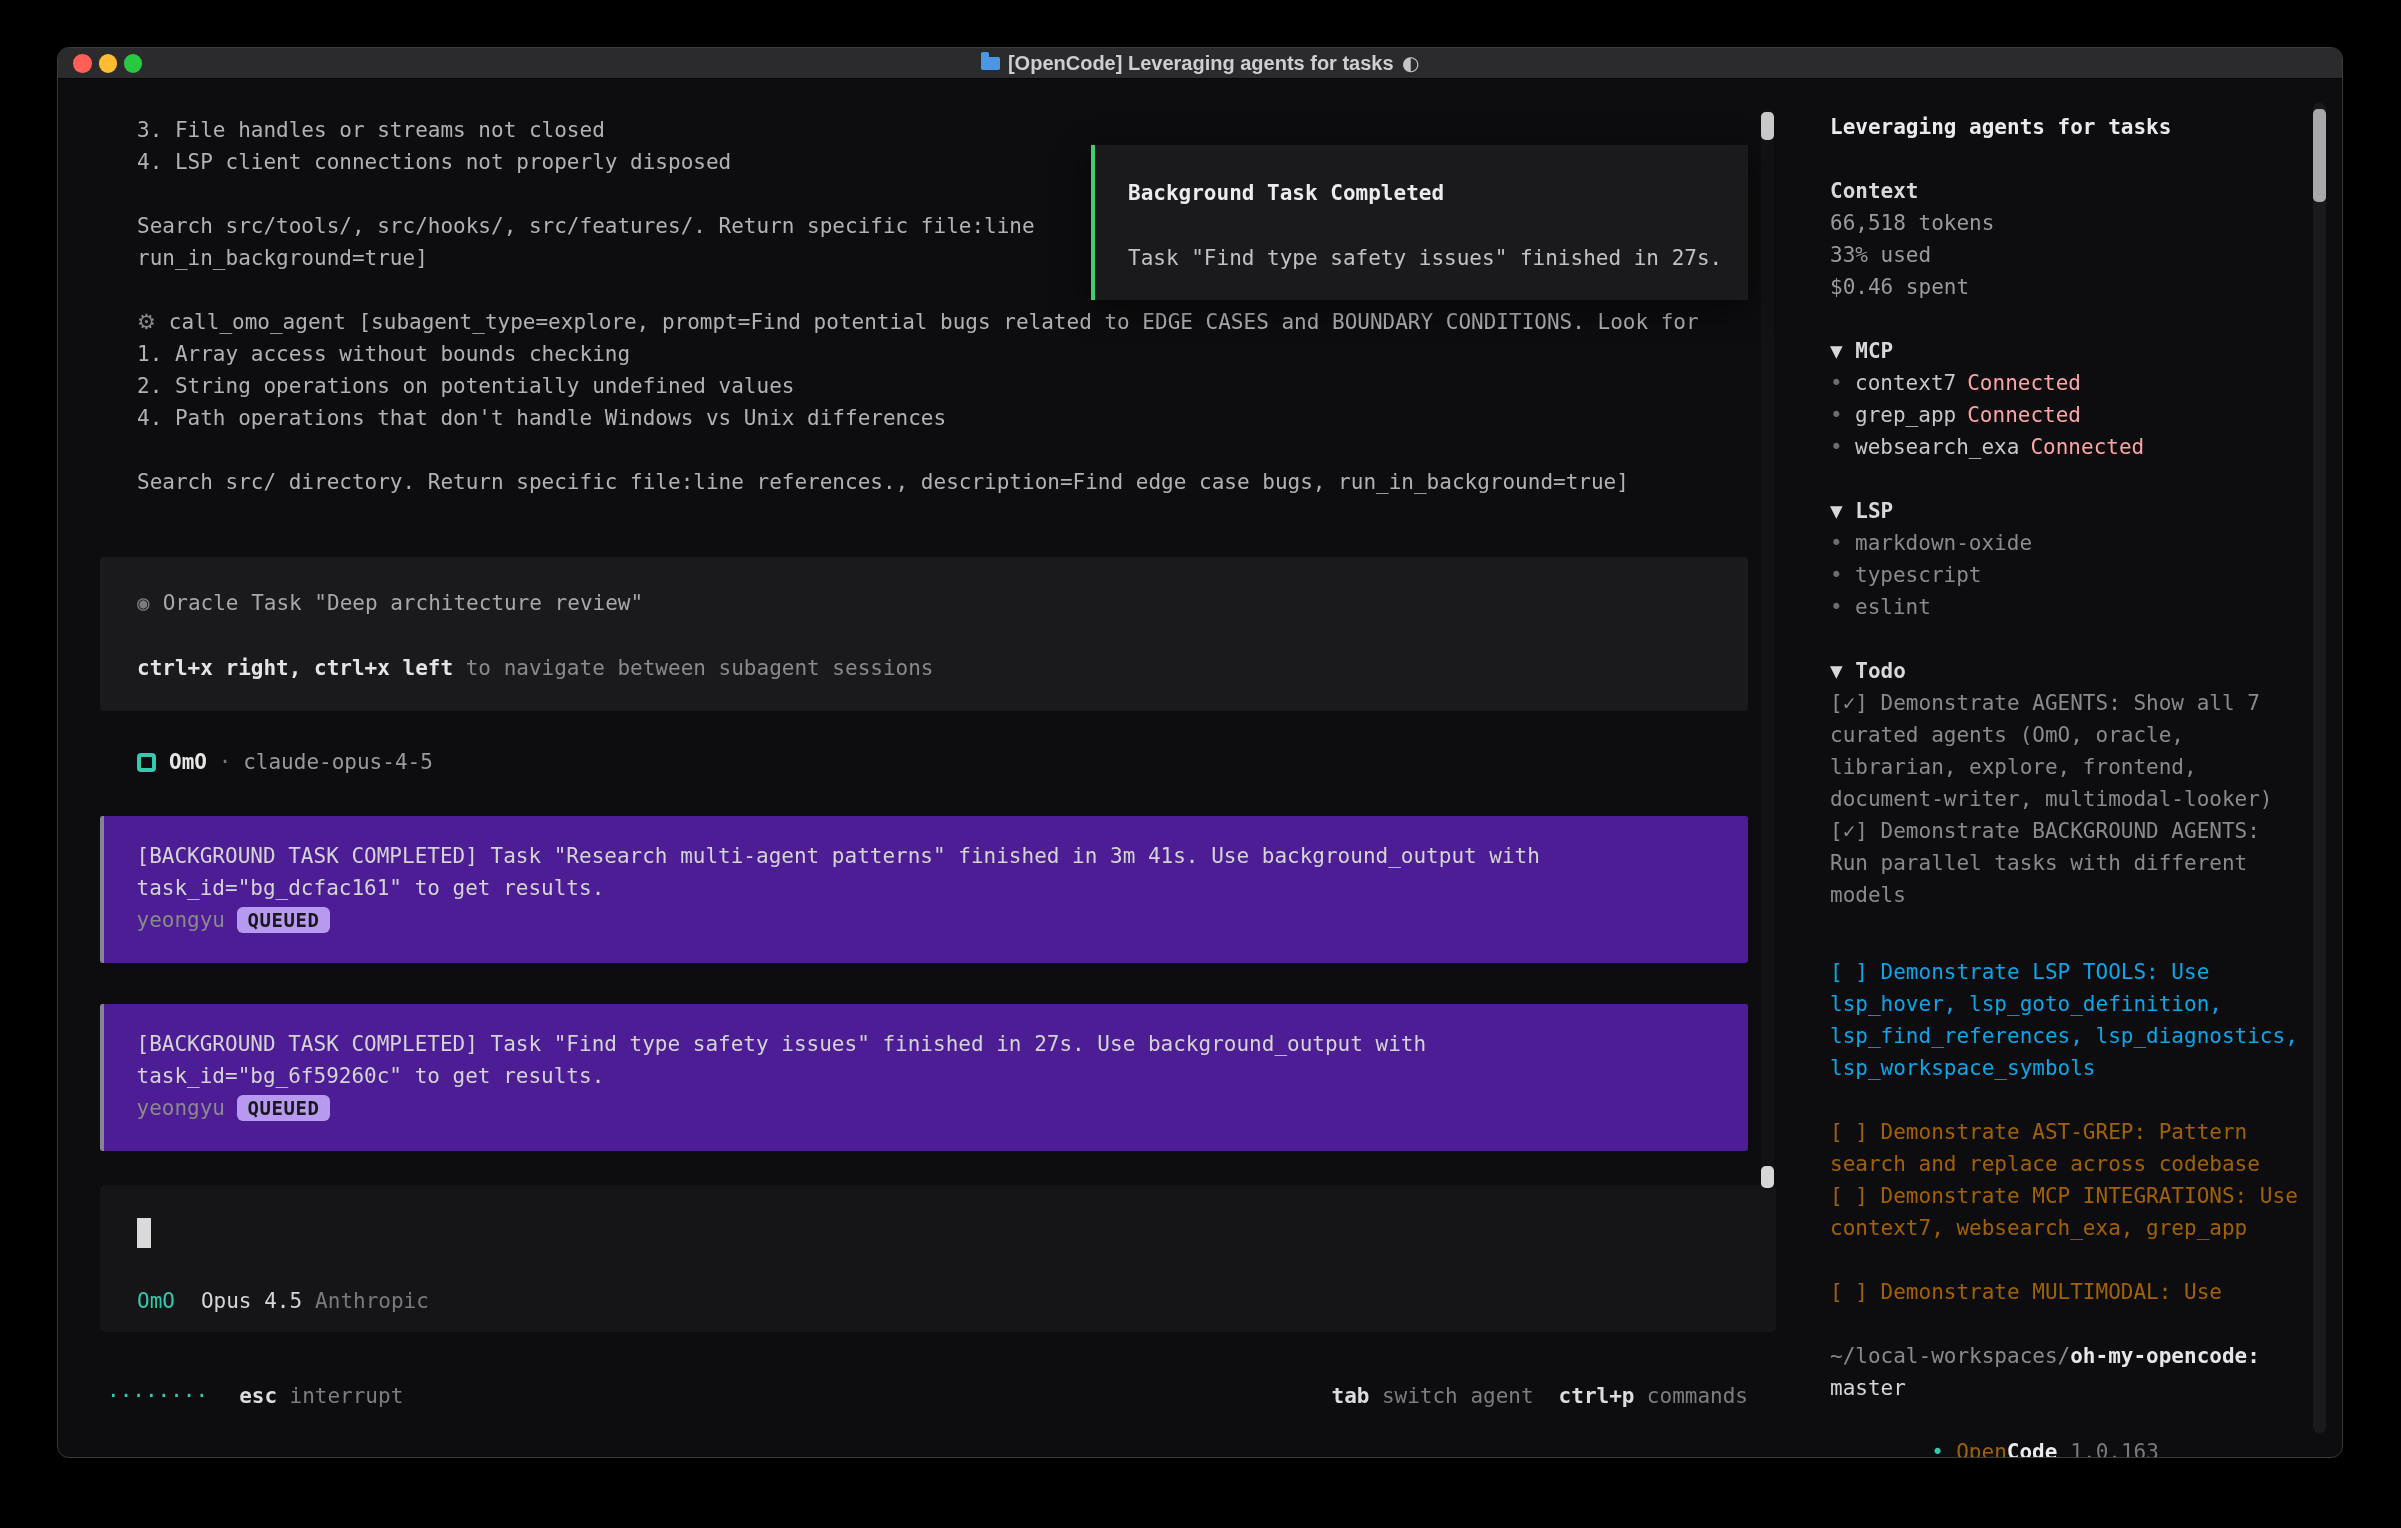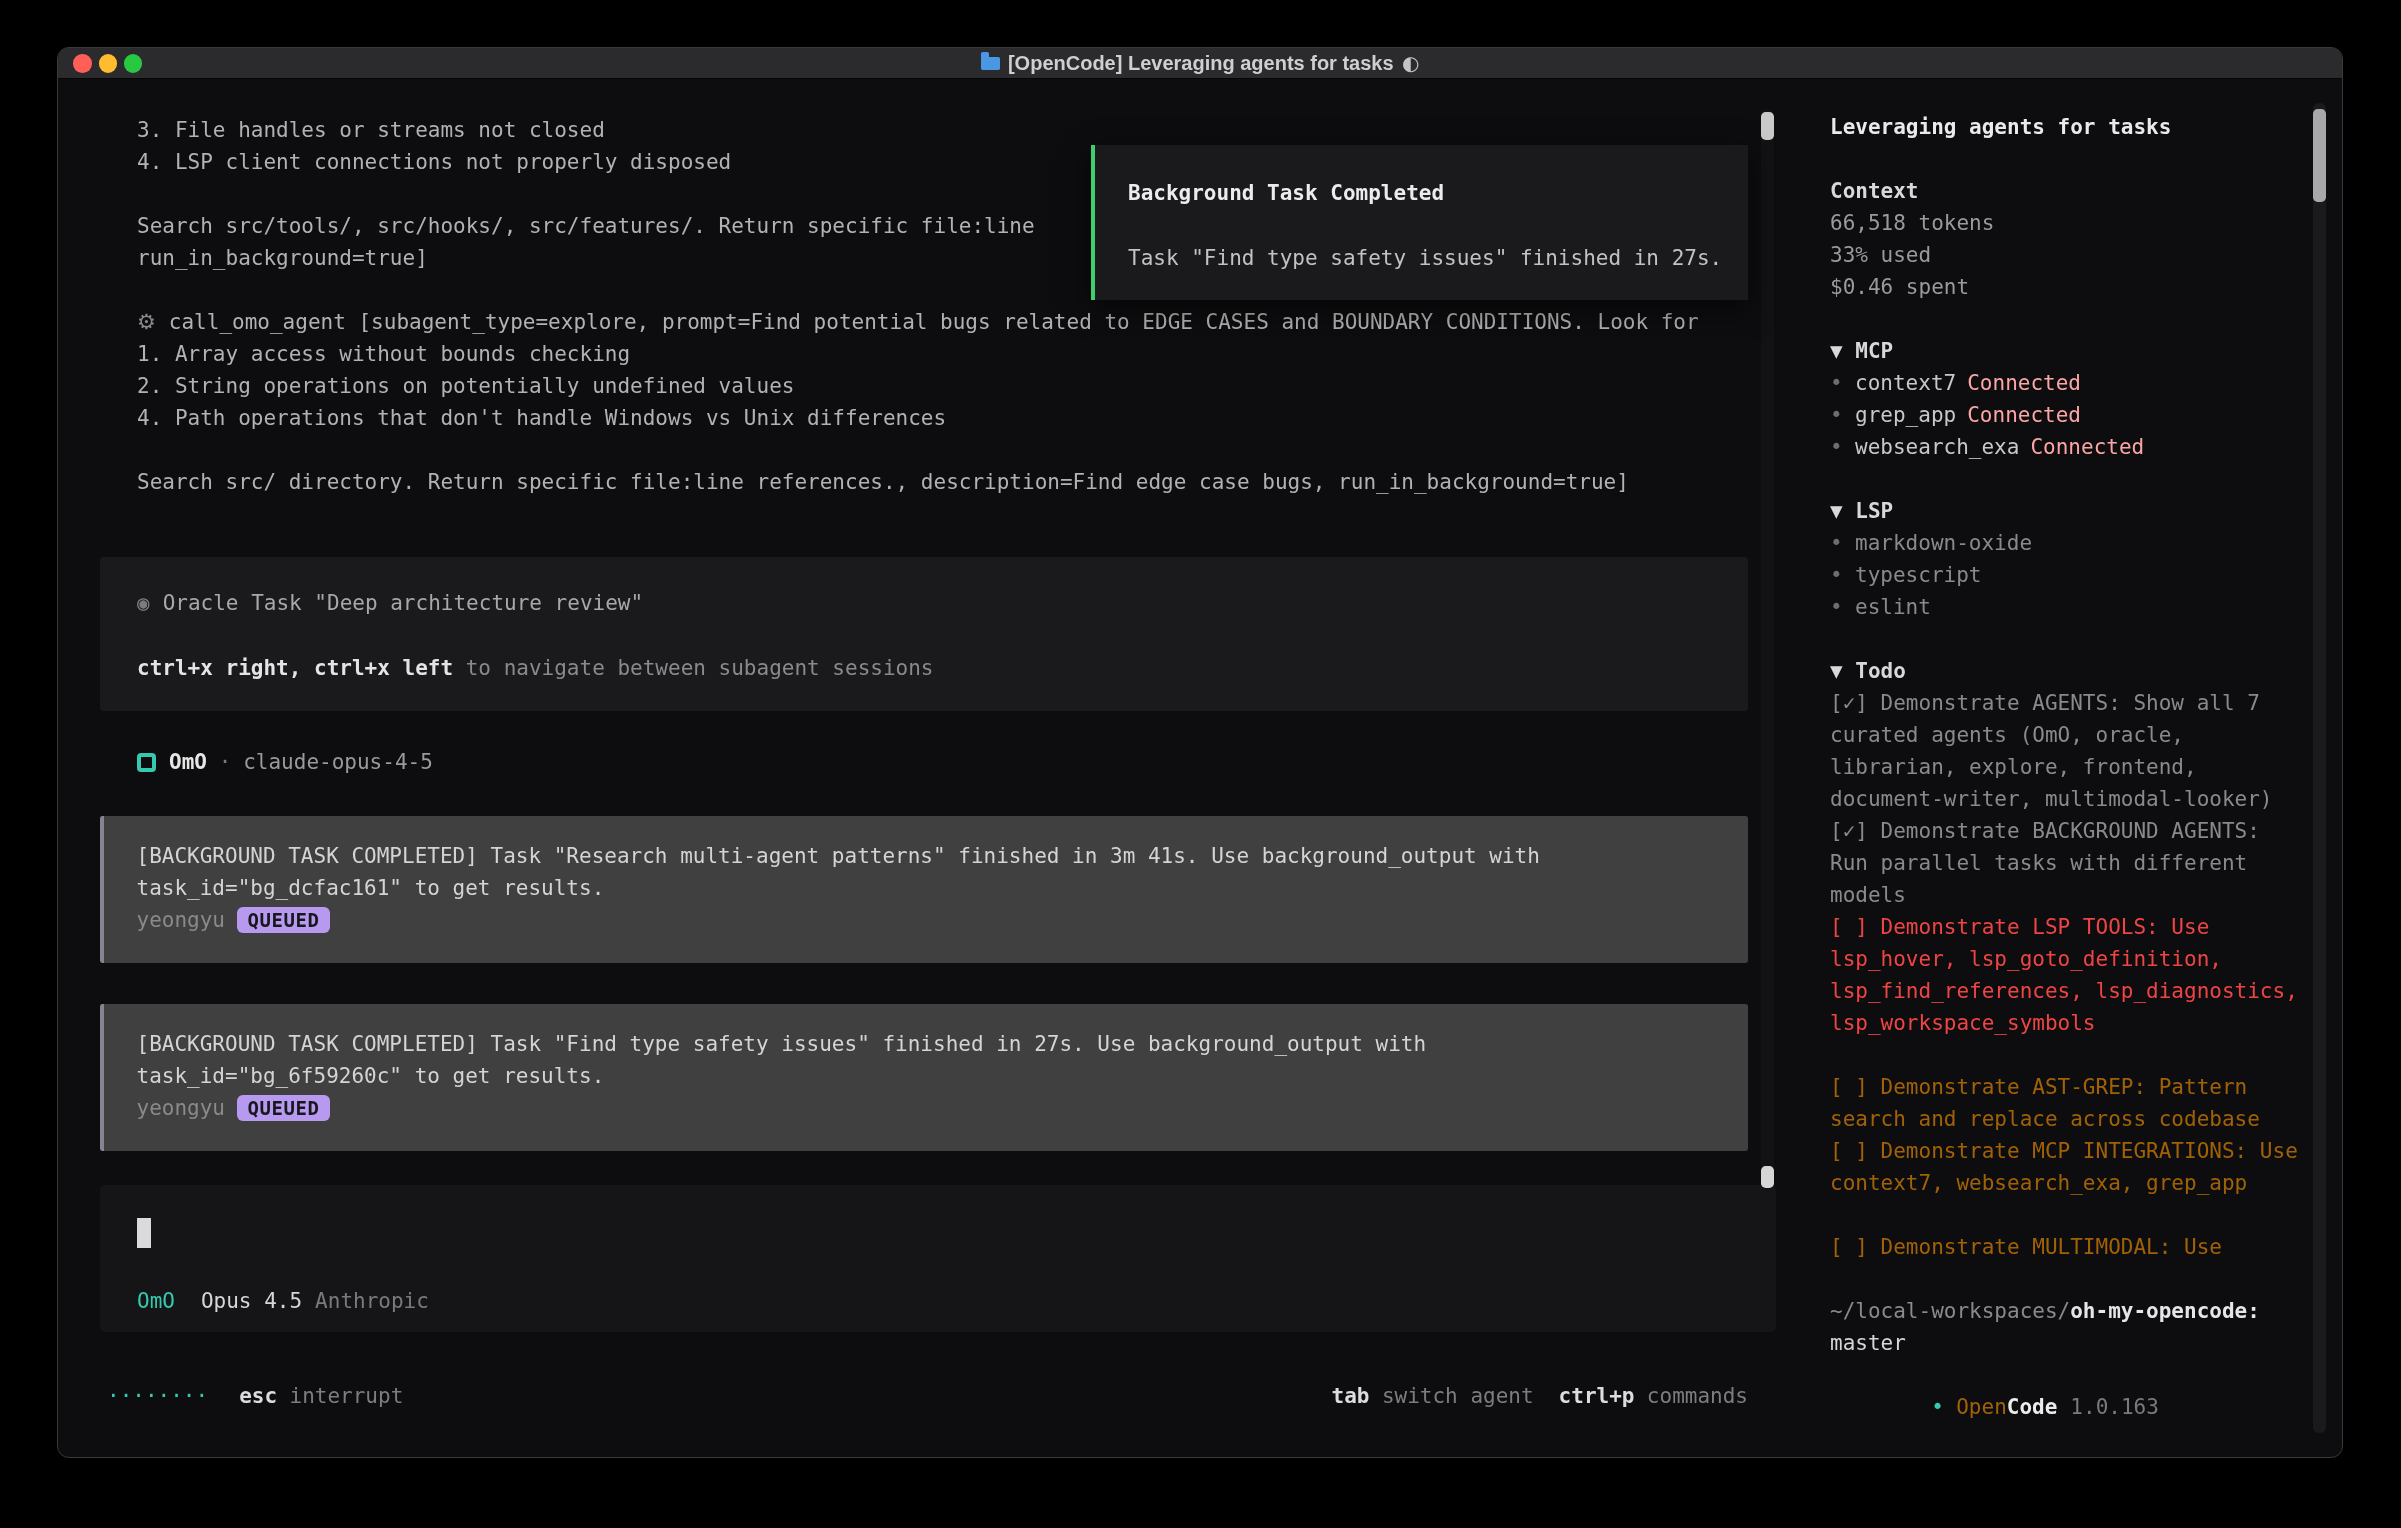--- a/index.html
+++ b/index.html
@@ -53,7 +53,7 @@
   .agent-sep{ color:#7a7a7a; margin:0 11.8px; }
   .agent-model{ color:#9a9a9a; }
 
-  .msg-block{ background:#404040; border-left:4.7px solid #858591; border-radius:2.4px;
+  .msg-block{ background:#4c1d95; border-left:4.7px solid #858591; border-radius:2.4px;
     height:147px; padding:24px 23.6px 0 32.5px; overflow:hidden; }
   .msg-block.first{ margin-top:38px; } .msg-block.second{ margin-top:41px; }
   .msg-line{ color:#d4d4d4; white-space:pre; min-height:32px; }

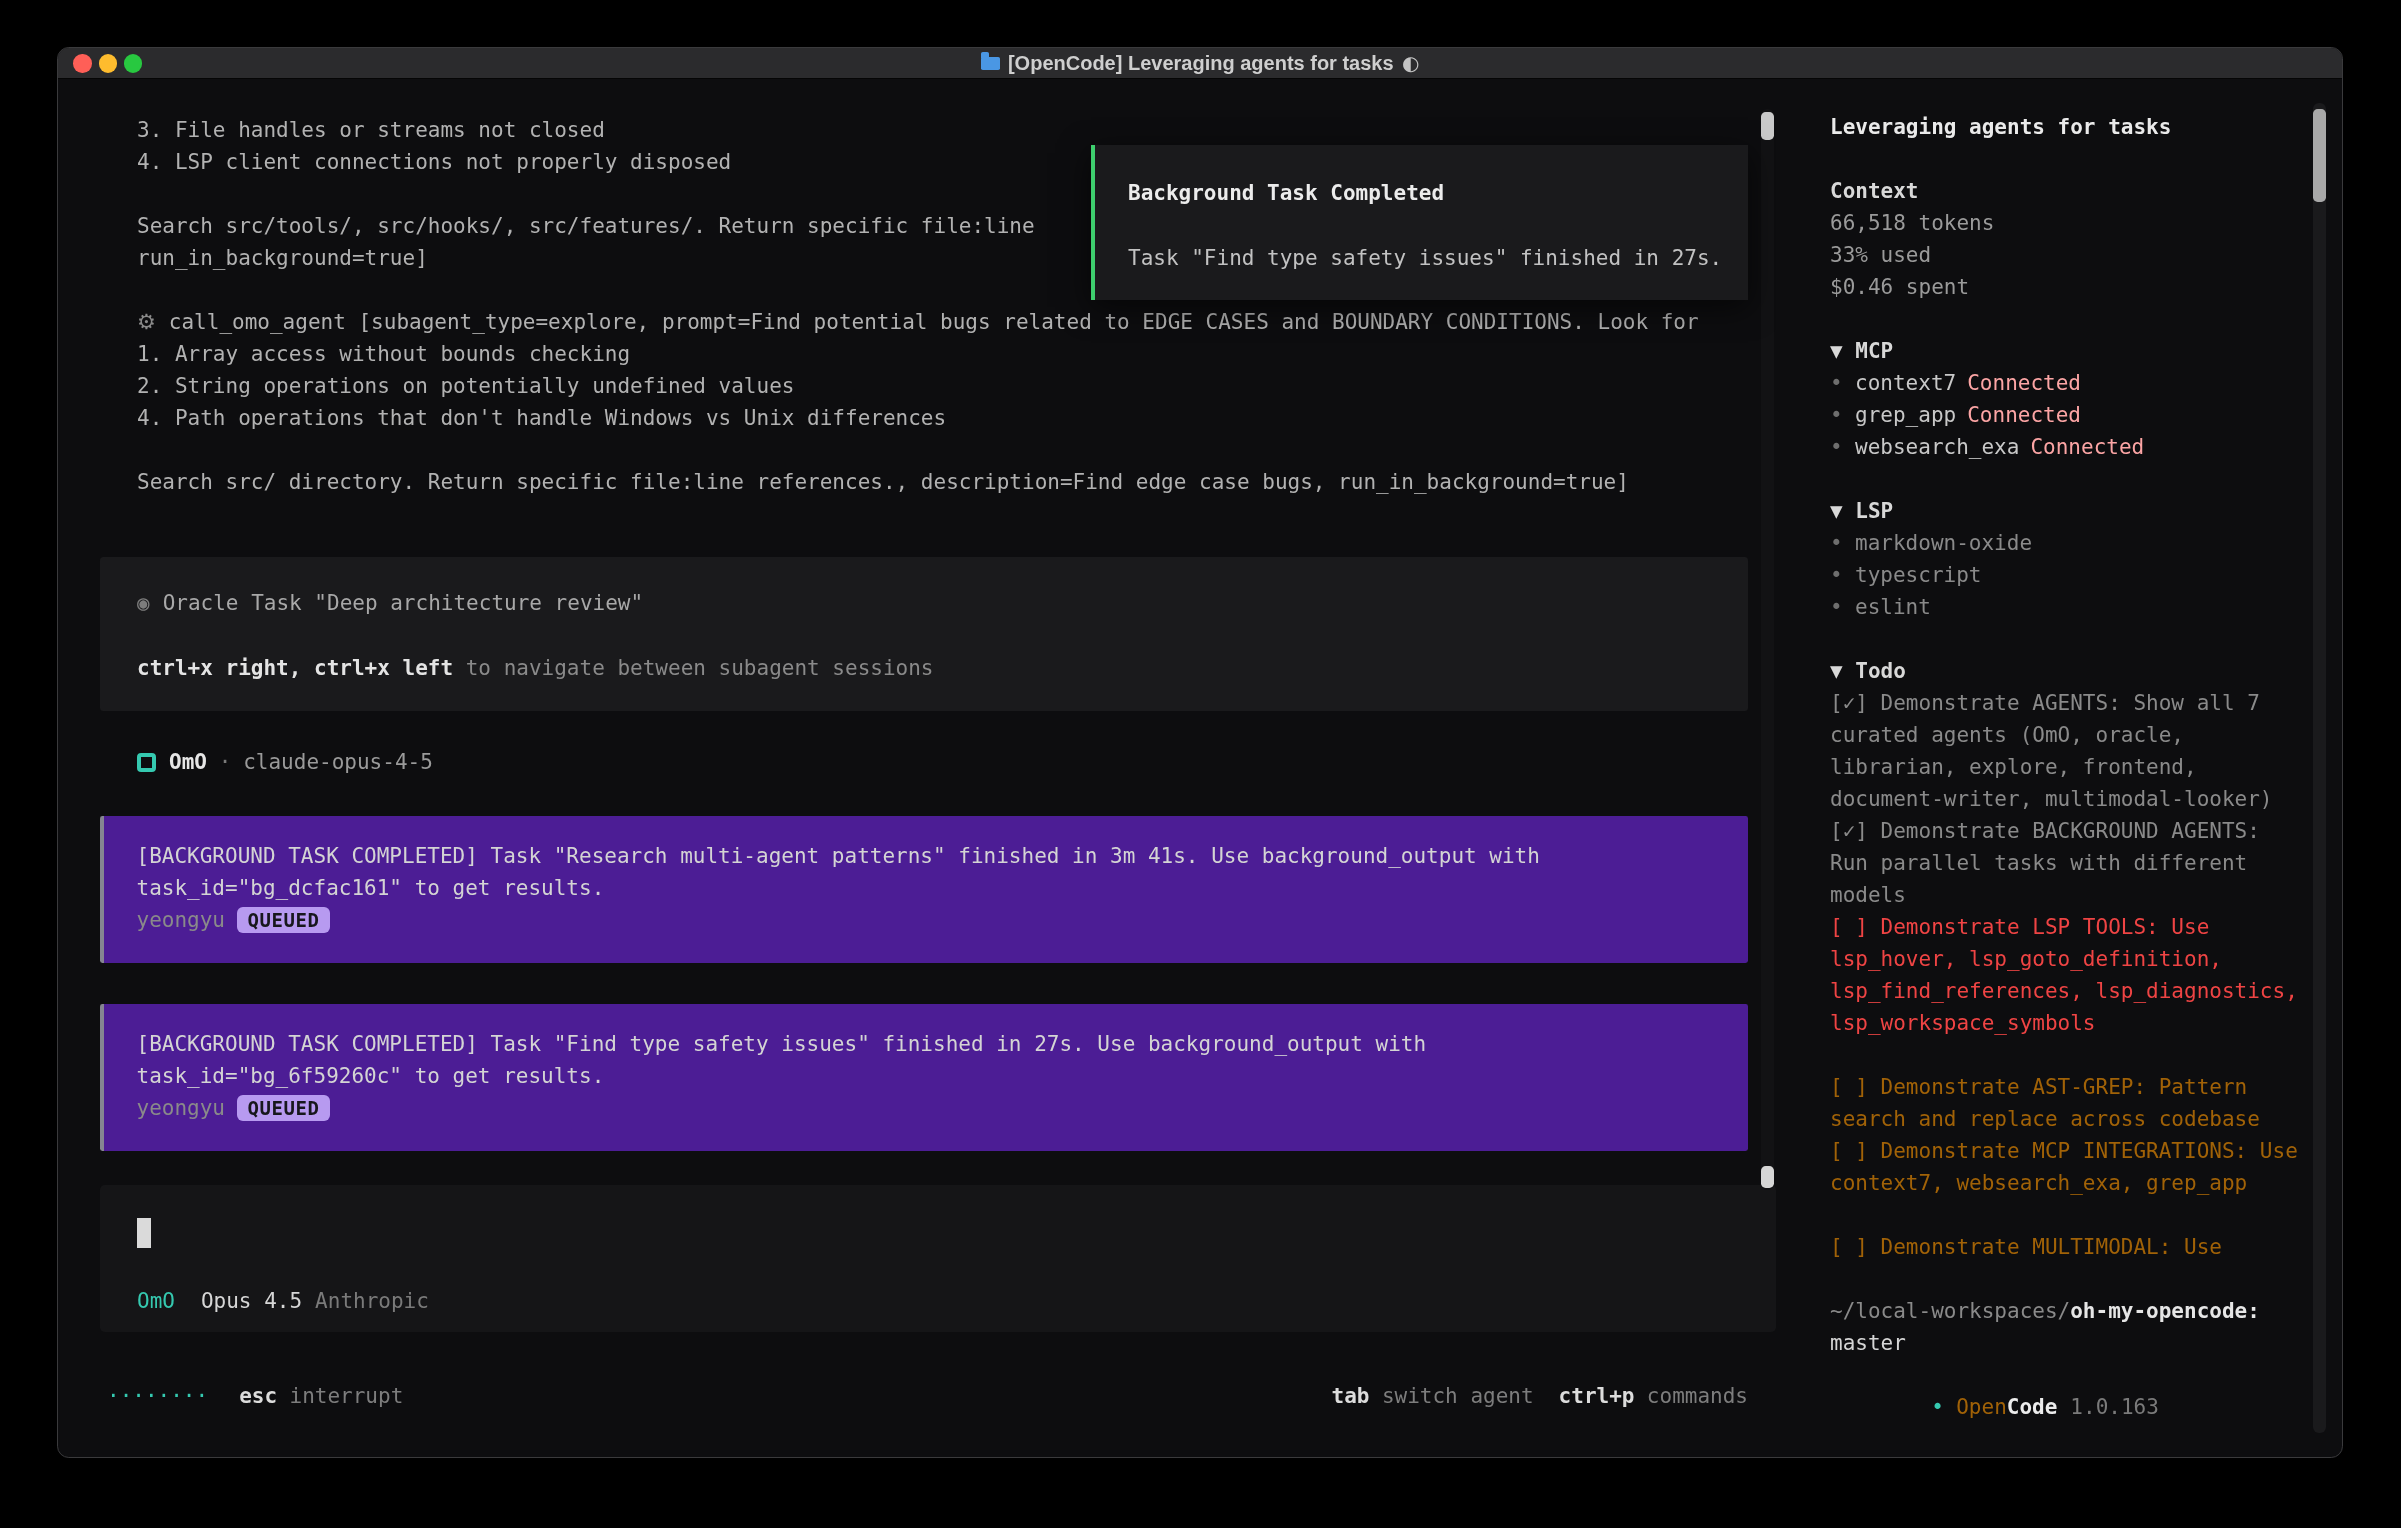--- a/index.html
+++ b/index.html
@@ -96,7 +96,7 @@
   .lsp-name{ color:#8a8a8a; }
   .todo-item{ white-space:pre-wrap; }
   .todo-item.done{ color:#8a8a8a; }
-  .todo-item.active{ color:#ef4444; }
+  .todo-item.active{ color:#0ea5e9;margin-top:45px; }
   .todo-item.pending{ color:#a16207; }
   .todo-item.gap{ margin-top:32px; }
   .sb-workspace{ margin-top:32px; }

